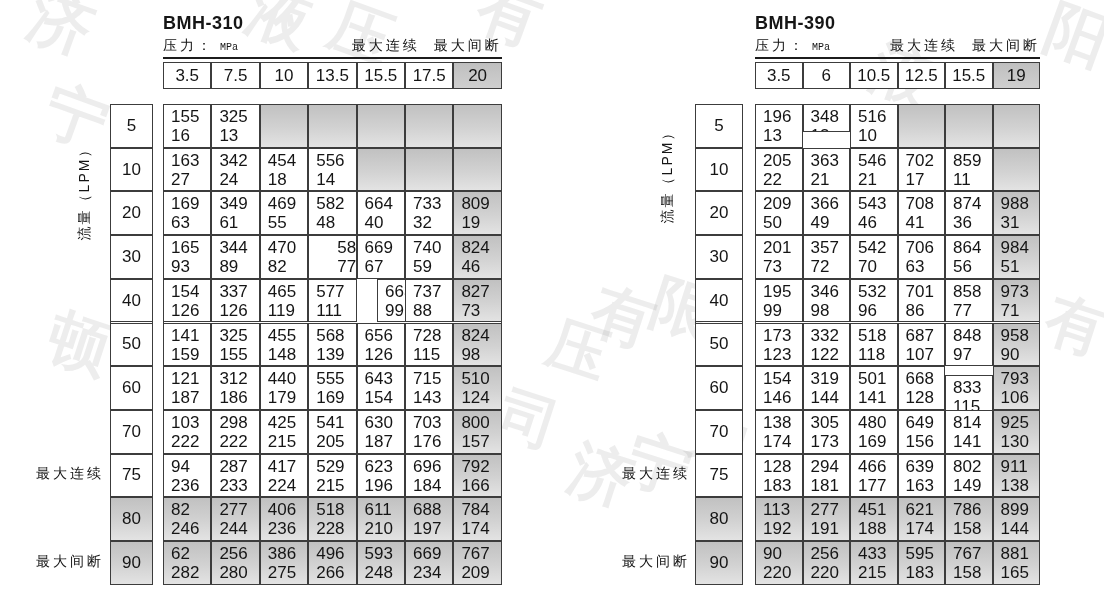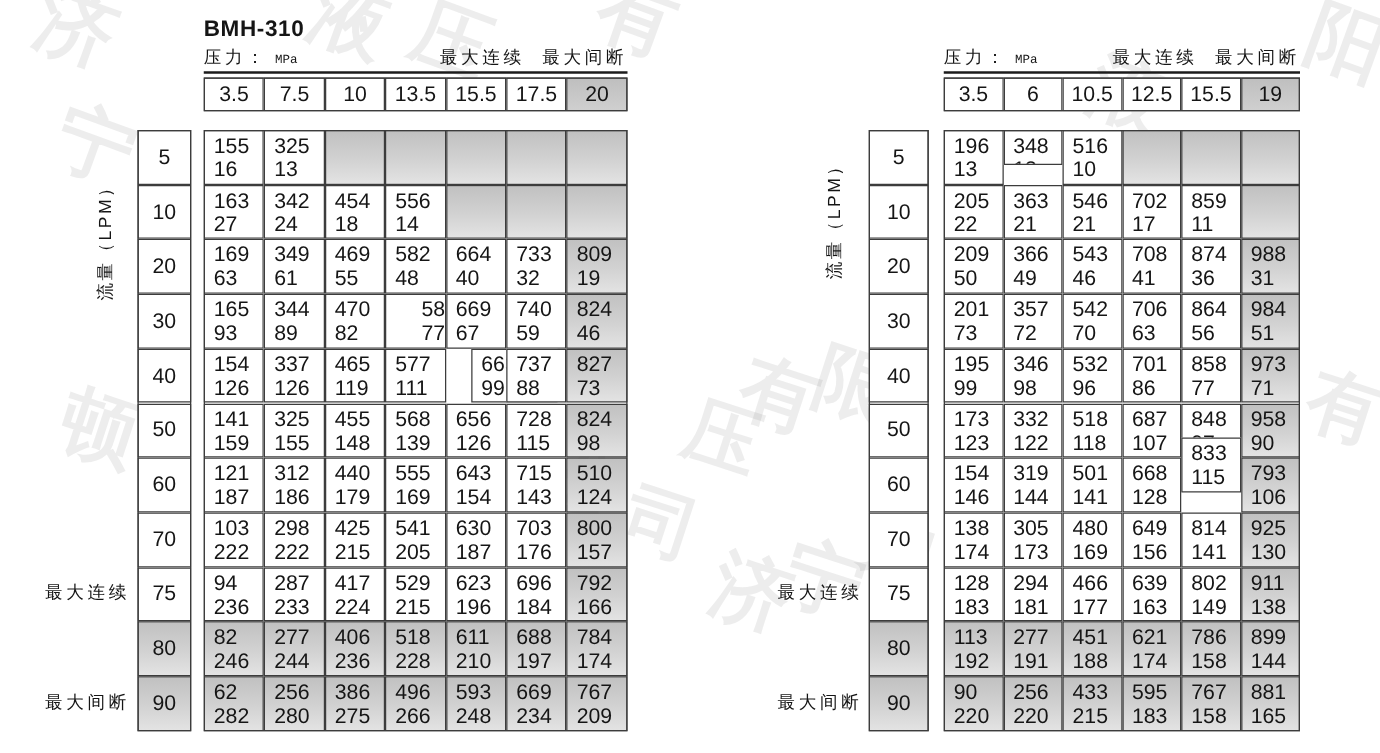--- a/index.html
+++ b/index.html
@@ -386,6 +386,7 @@
   </section>
 
   <section class="tbl tbl-1">
+    <div class="title" style="left: 755px; top: 13px; width: 285px;">BMH-390</div>
     <div class="subhead" style="left: 755px; top: 36px; width: 285px;">
       <span>
         <span class="cn">压力：</span><span class="cn unit">MPa</span>

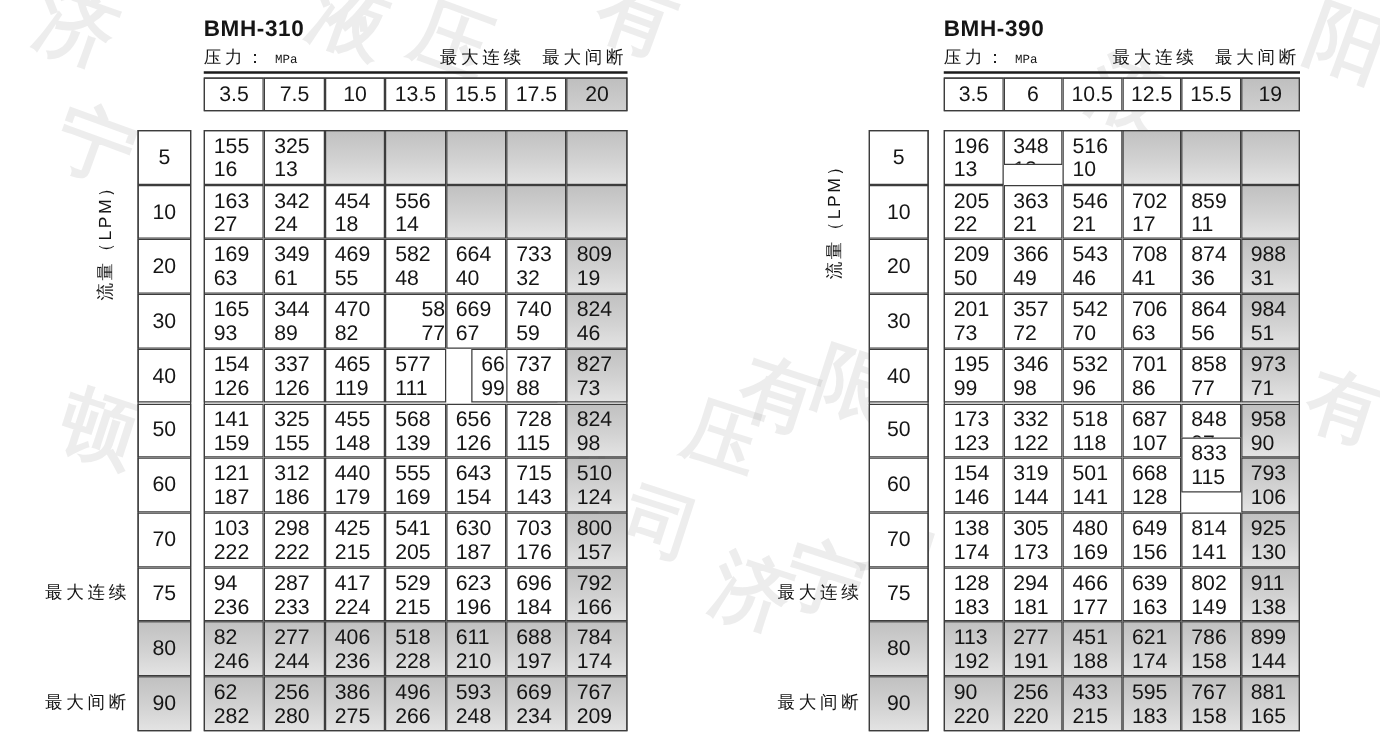--- a/index.html
+++ b/index.html
@@ -561,7 +561,7 @@
           <div class="v">668</div>
           <div class="v">128</div>
         </div>
-        <div class="cell dcell" style="position: absolute; left: 945px; top: 350px; width: 47.5px; height: 43.7px;">
+        <div class="cell dcell" style="position: absolute; left: 945px; top: 375px; width: 47.5px; height: 43.7px;">
           <div class="v">833</div>
           <div class="v">115</div>
         </div>

